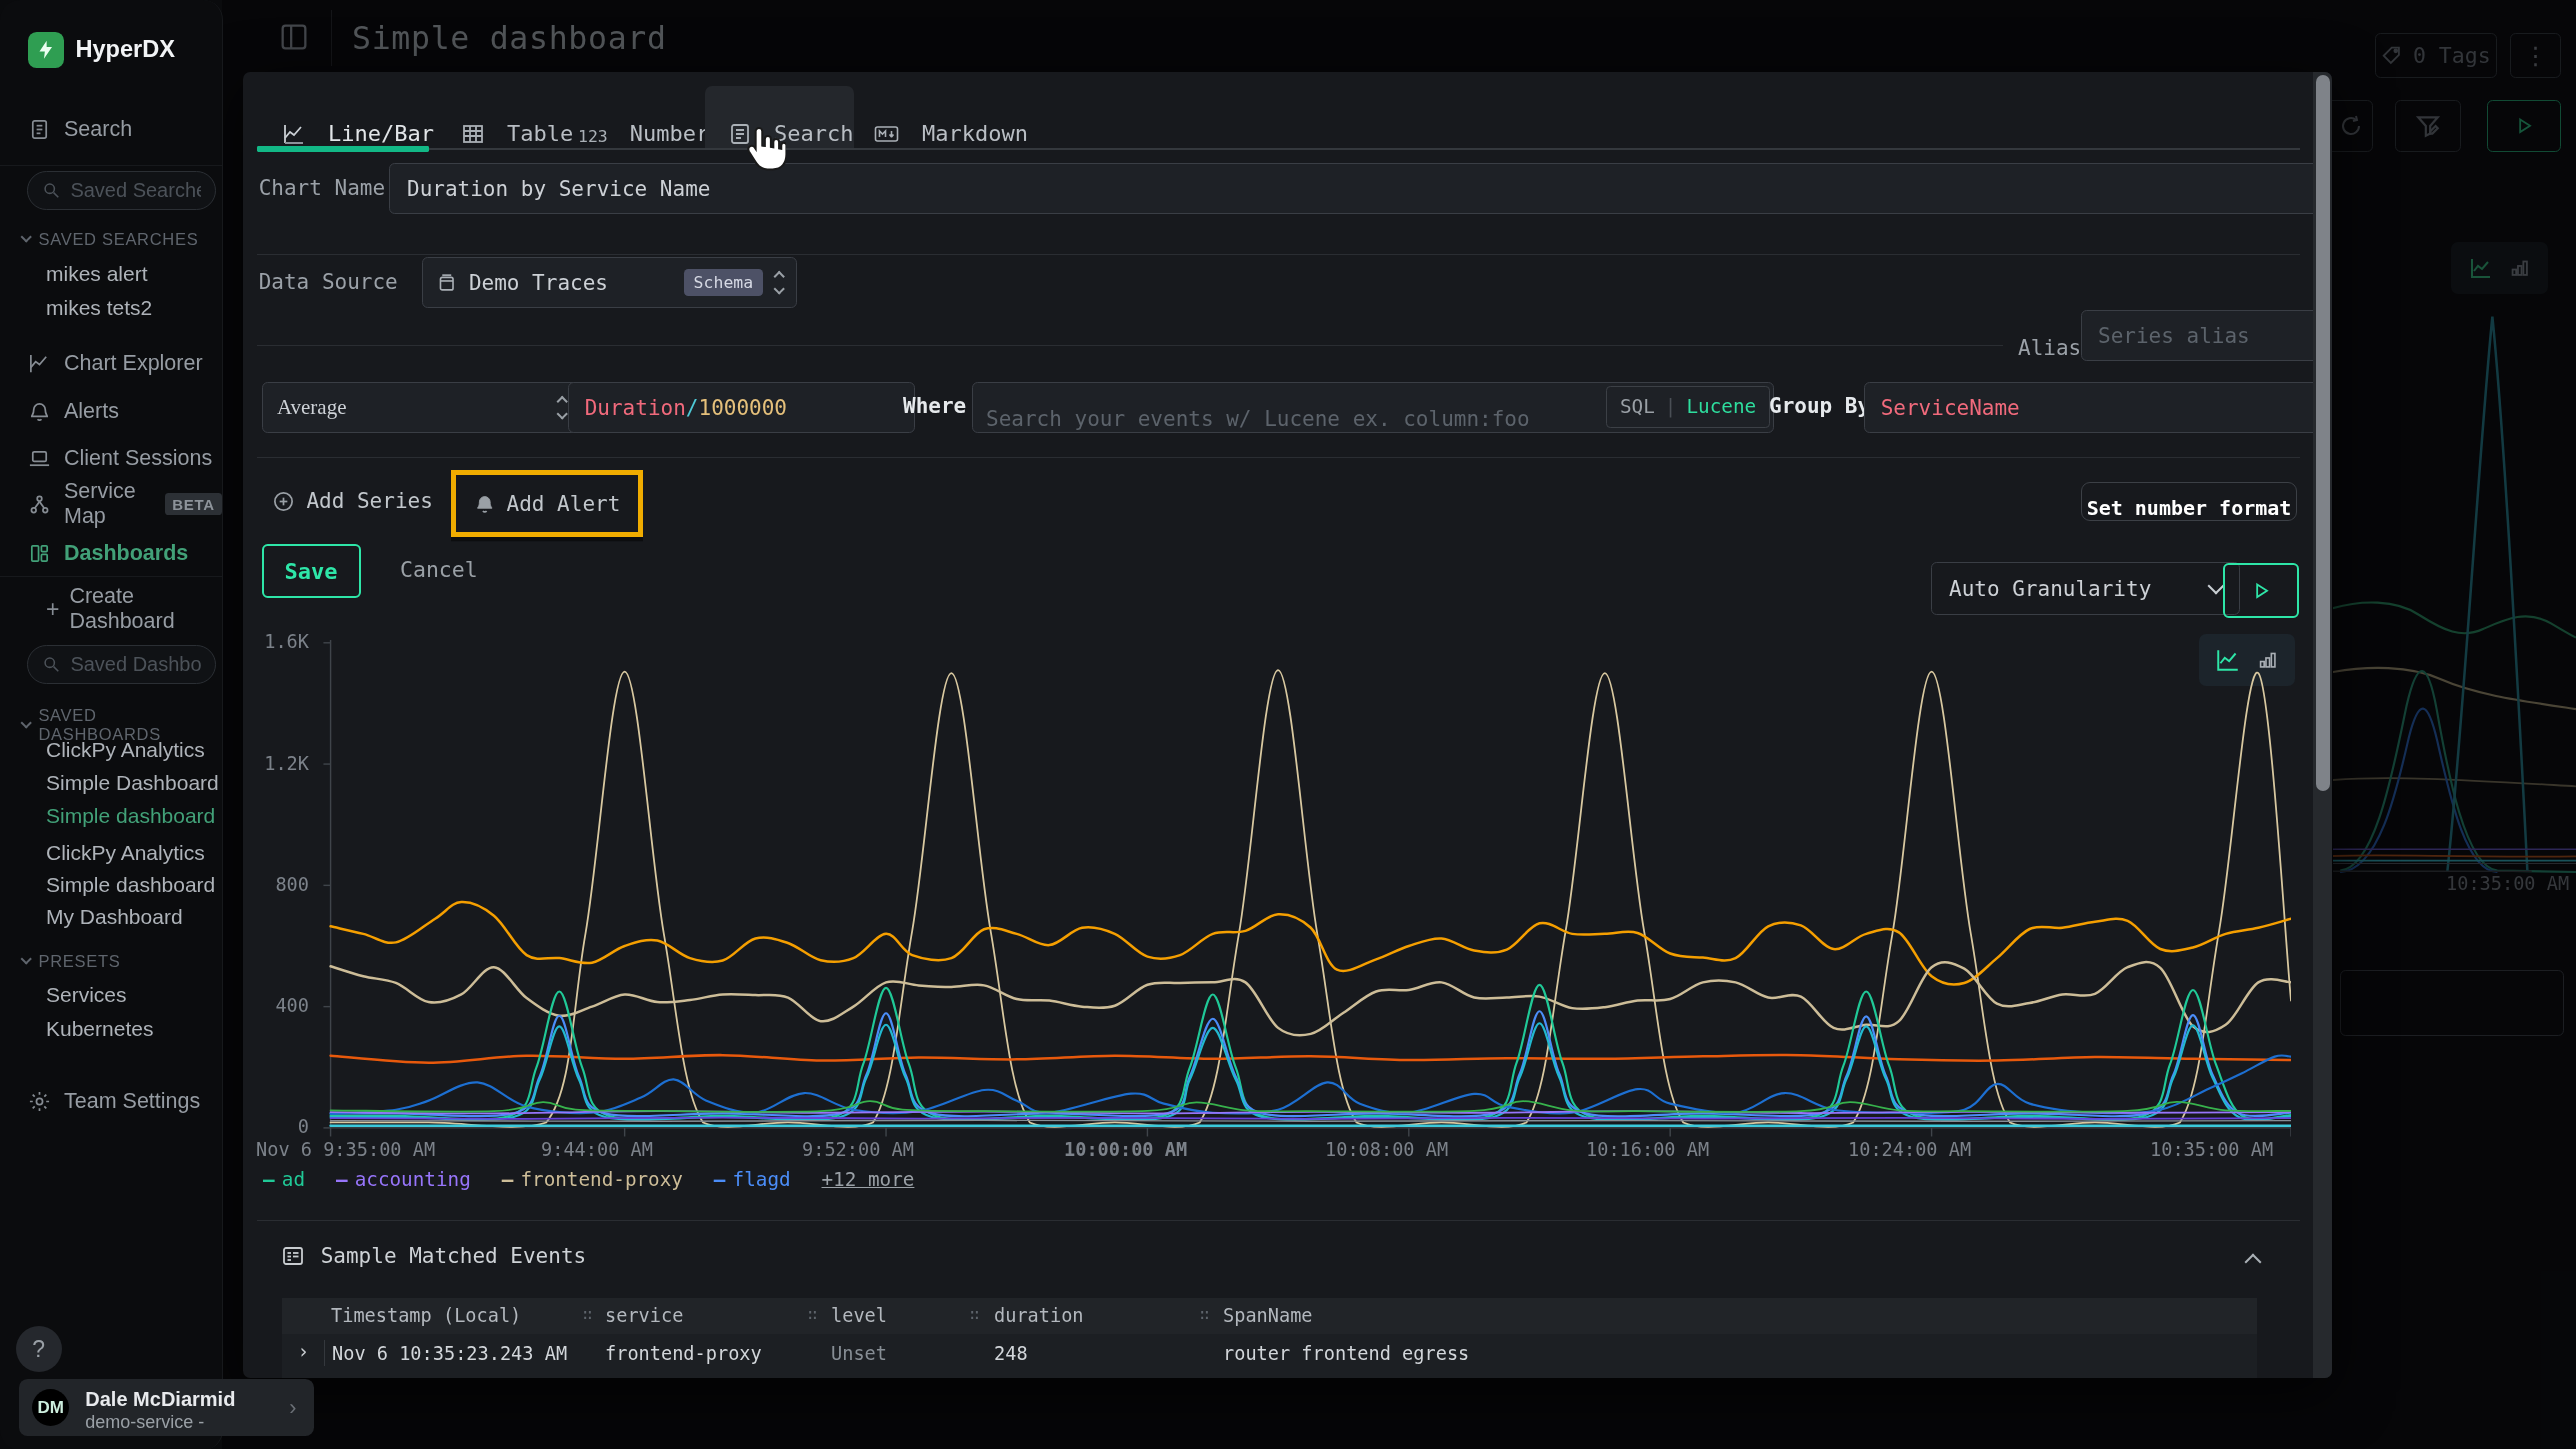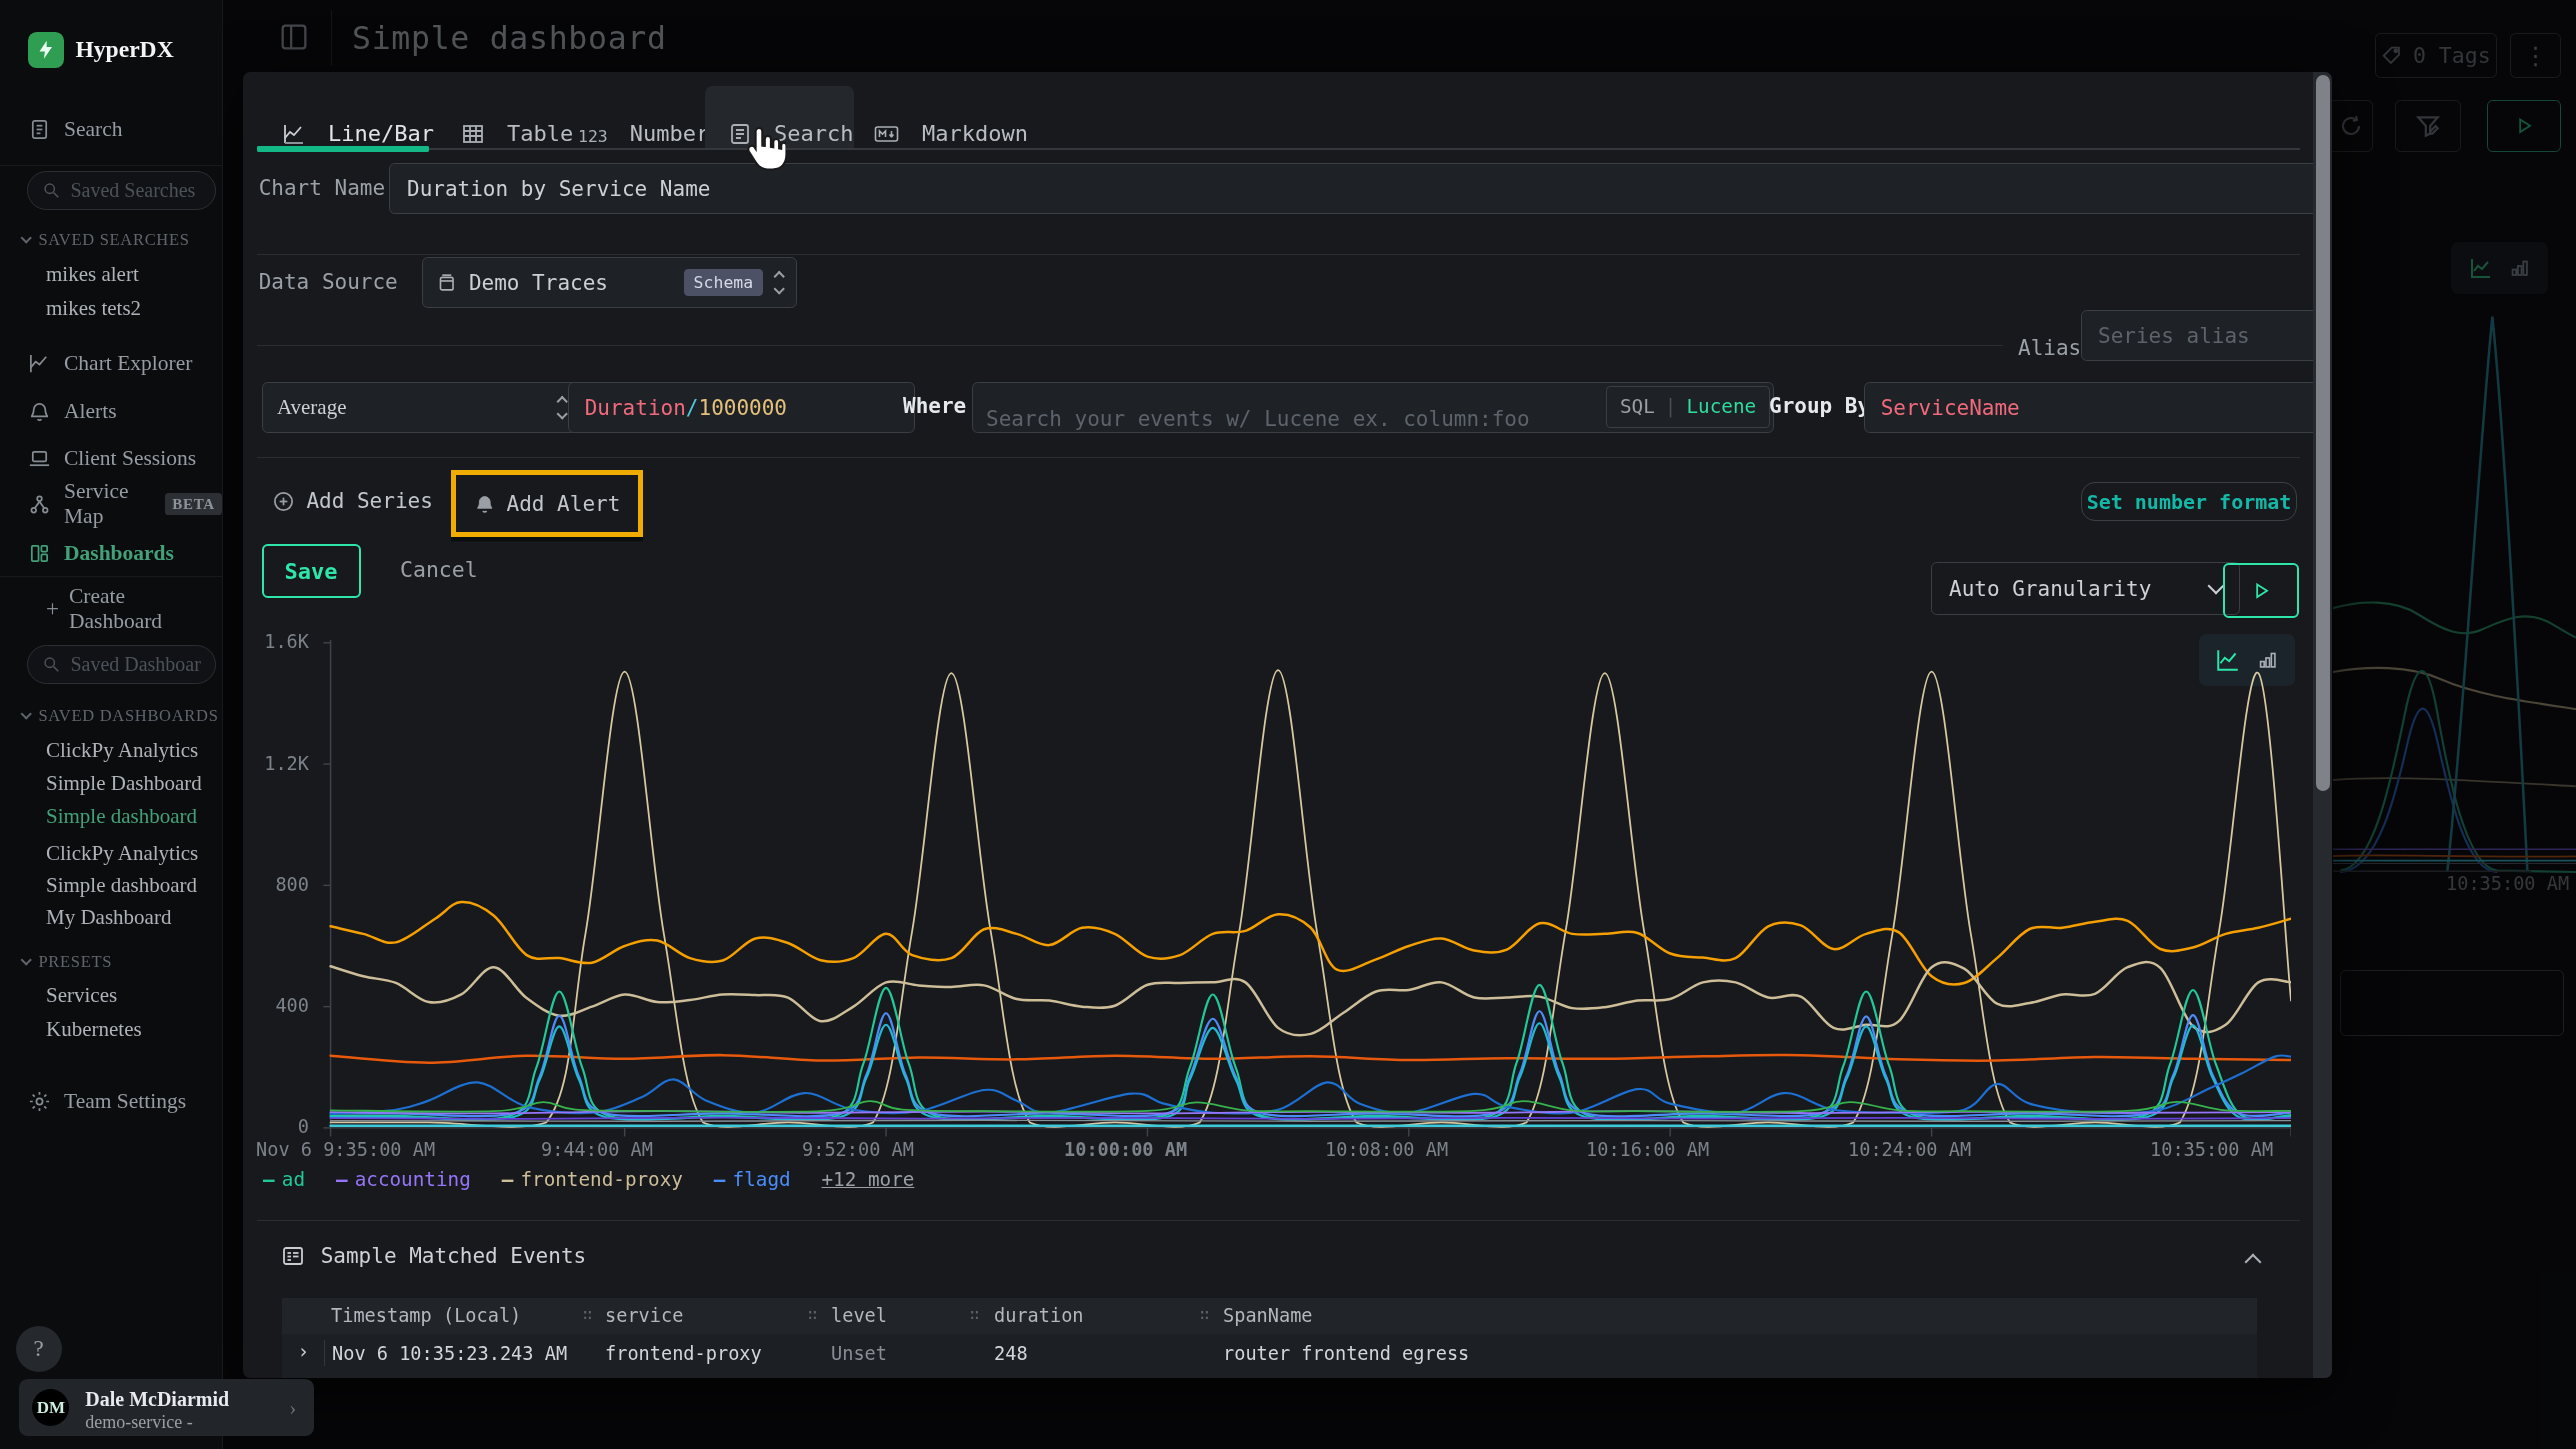--- a/index.html
+++ b/index.html
@@ -6,7 +6,7 @@
   #root{position:relative;width:2576px;height:1450px;overflow:hidden;background:#0a0b0d;
         font-family:"DejaVu Sans Mono",monospace;color:#cfd3d8;}
   .abs{position:absolute;}
-  .sans{font-family:Liberation Serif, serif;}
+  .sans{font-family:Liberation Sans, sans-serif;border-radius:20px;}
   .flex{display:flex;align-items:center;}
   svg{display:block;}
   

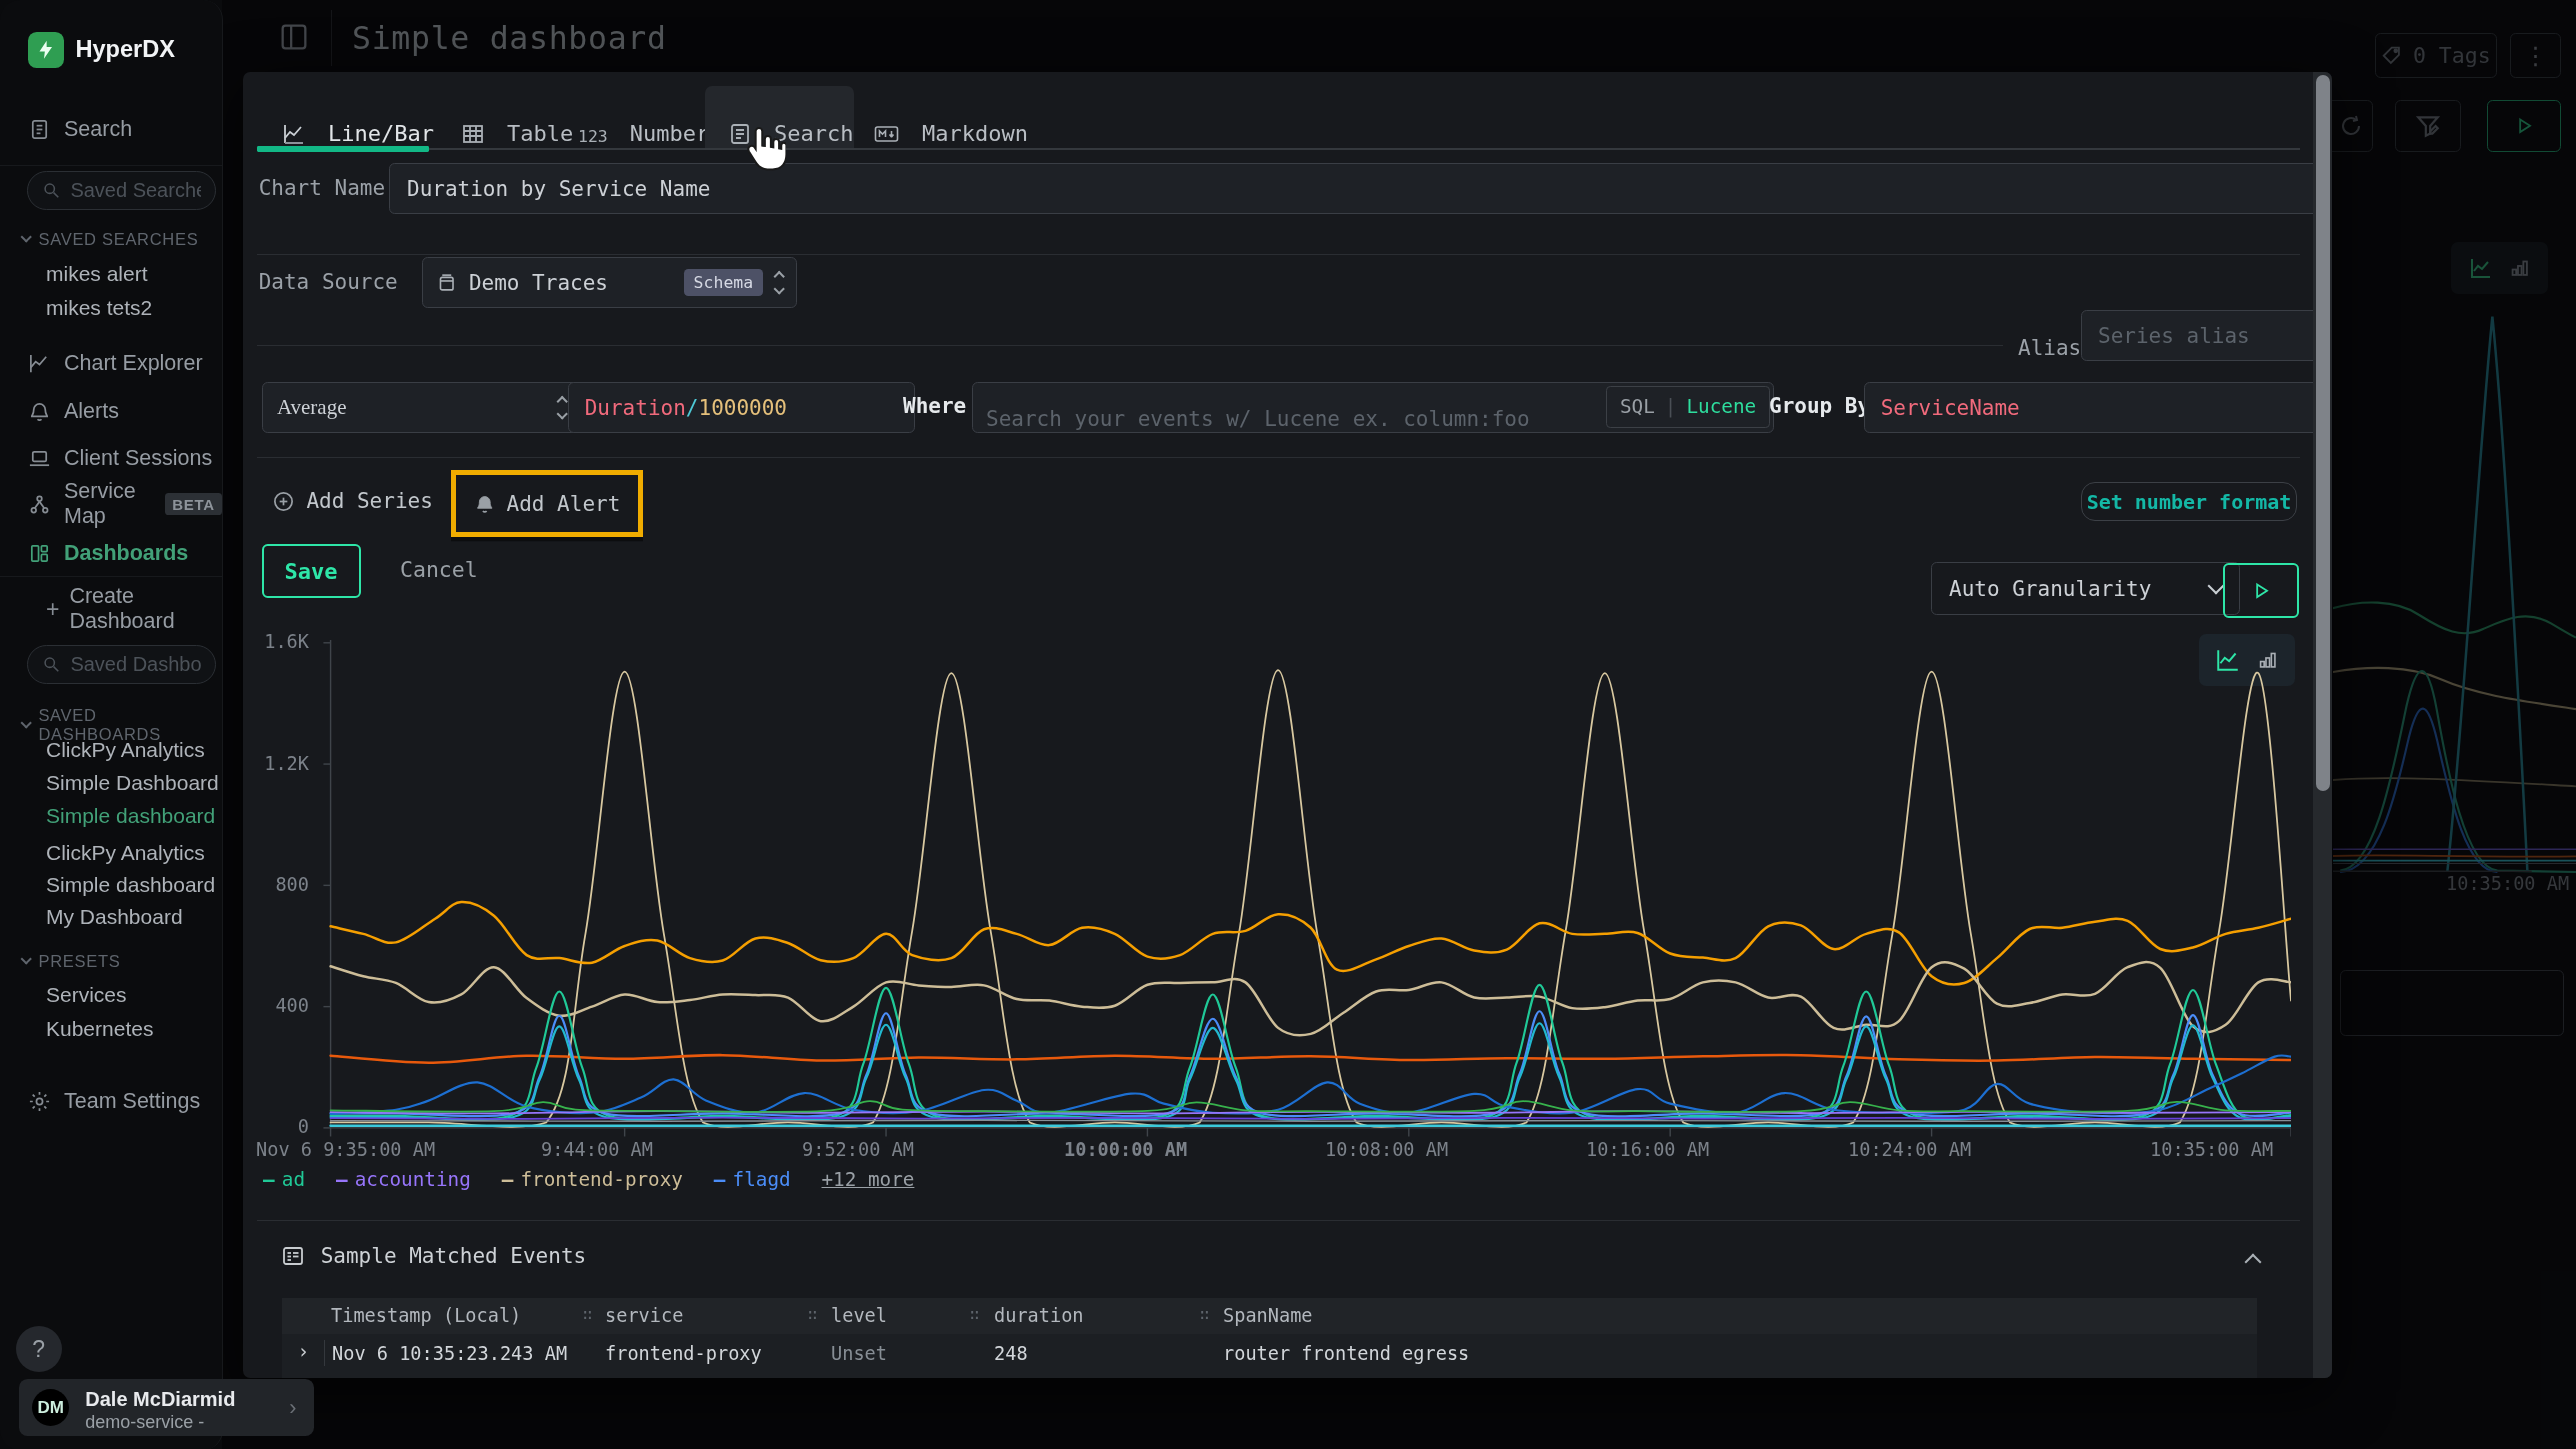--- a/index.html
+++ b/index.html
@@ -35,7 +35,7 @@
   .chev.up{transform:rotate(-135deg);}  .chev.down{transform:rotate(45deg);}
   .code-red{color:#f16a7c;} .code-yellow{color:#e5c07b;} .code-cyan{color:#4ec9d6;}
   .lucene{color:#2ede9e;} .sqltag{color:#9aa0a6;}
-  .btn-outline{border:1.4px solid #3c4046;border-radius:14px;color:#14b8a6;display:flex;align-items:center;justify-content:center;font-size:20px;}
+  .btn-outline{border:1.4px solid #3c4046;border-radius:9px;color:#ffffff;display:flex;align-items:flex-end;justify-content:center;font-size:20px;}
   .btn-save{border:2.1px solid #2ee6a8;border-radius:5.7px;color:#2ee6a8;font-weight:bold;display:flex;align-items:center;justify-content:center;font-size:22px;}
   .hl-box{border:5.7px solid #f0ac00;box-shadow:0 4.3px 0 rgba(0,0,0,.45);}
   .legend-item{font-size:19.3px;display:inline-flex;align-items:center;gap:7.2px;margin-right:24px;}

